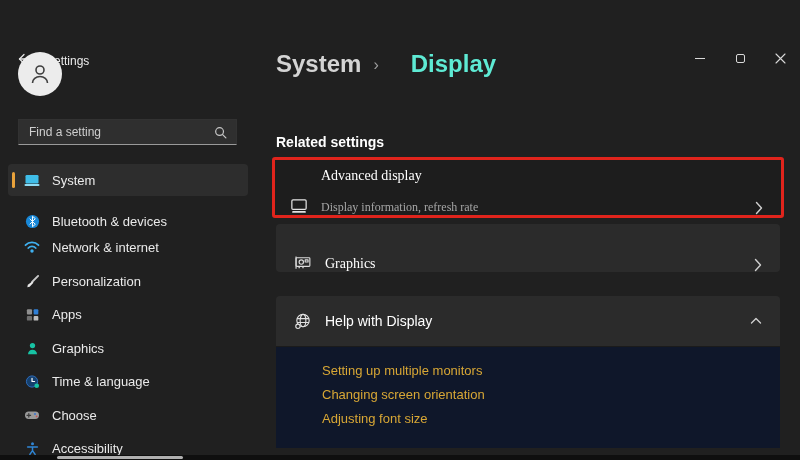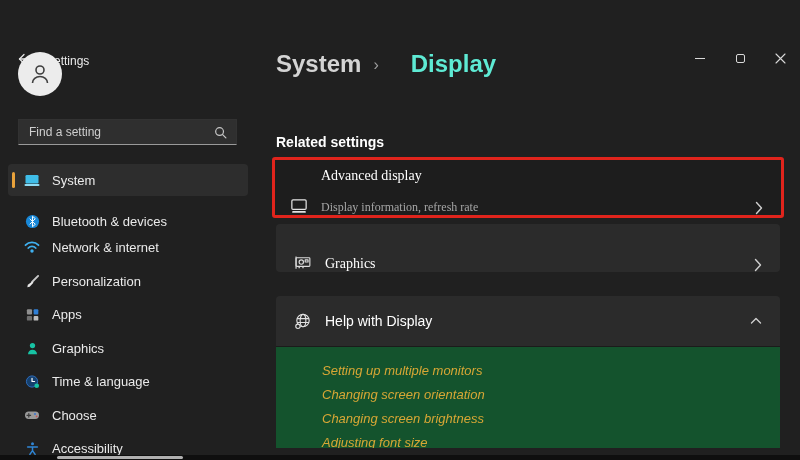--- a/index.html
+++ b/index.html
@@ -95,8 +95,8 @@
   }
   .help-header { height:50px; display:flex; align-items:center; }
   .help-body {
-    height:102px; background:#14532d; border-top:1px solid #1b1b1b;
-    padding:16px 0 0 46px; display:flex; flex-direction:column;font-style:italic;
+    height:102px; background:#0f172a; border-top:1px solid #1b1b1b;
+    padding:16px 0 0 46px; display:flex; flex-direction:column;
   }
   .help-link {
     font-size:13px; color:var(--link_gold, #d8a735);

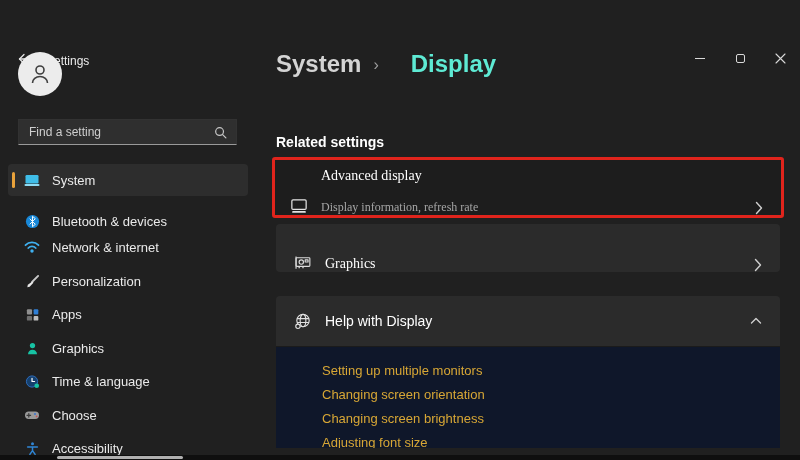--- a/index.html
+++ b/index.html
@@ -340,7 +340,6 @@
     <div class="help-body">
       <a class="help-link" href="#">Setting up multiple monitors</a>
       <a class="help-link" href="#">Changing screen orientation</a>
-      <a class="help-link" href="#">Changing screen brightness</a>
       <a class="help-link" href="#">Adjusting font size</a>
     </div>
   </div>

